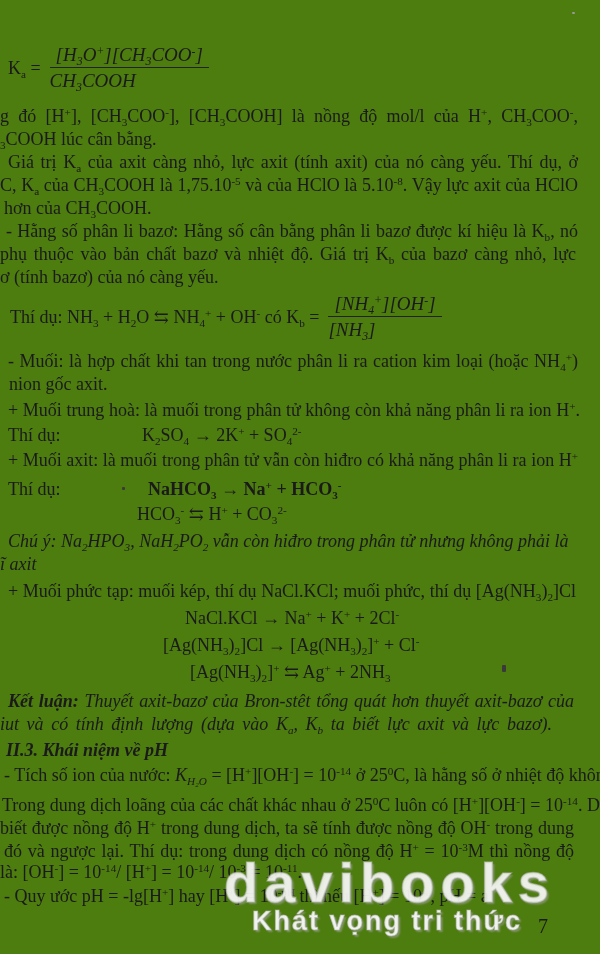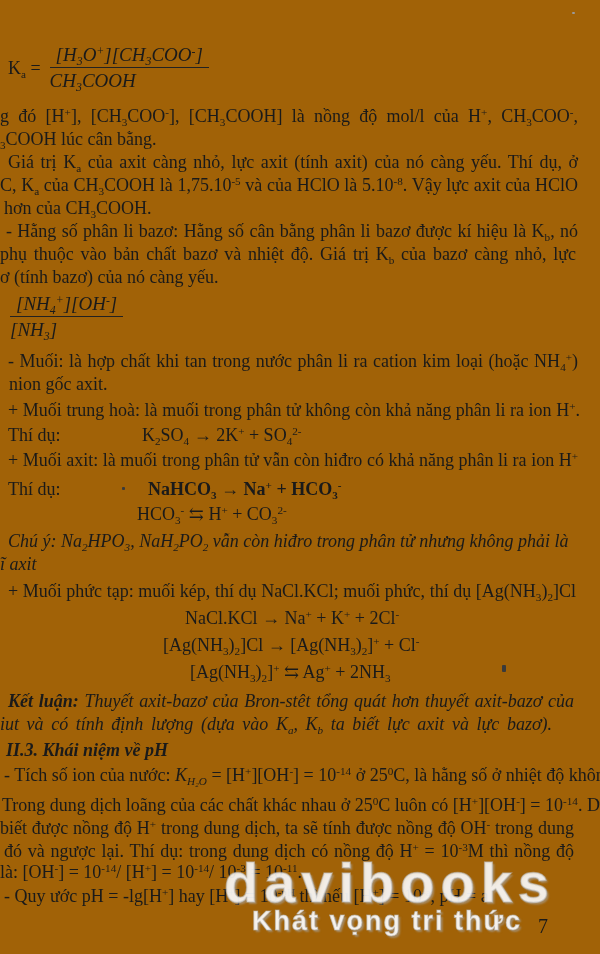--- a/index.html
+++ b/index.html
@@ -4,7 +4,7 @@
 <style>
   html,body{margin:0;padding:0;background:#e8e8e4;}
   .page{
-    position:relative;width:600px;height:954px;background:#a16207;overflow:hidden;
+    position:relative;width:600px;height:954px;background:#4d7c0f;overflow:hidden;
     font-family:"Liberation Serif","DejaVu Serif","DejaVu Sans",serif;color:#1a1a1a;
   }
   .line{position:absolute;font-size:18px;line-height:22px;white-space:nowrap;}

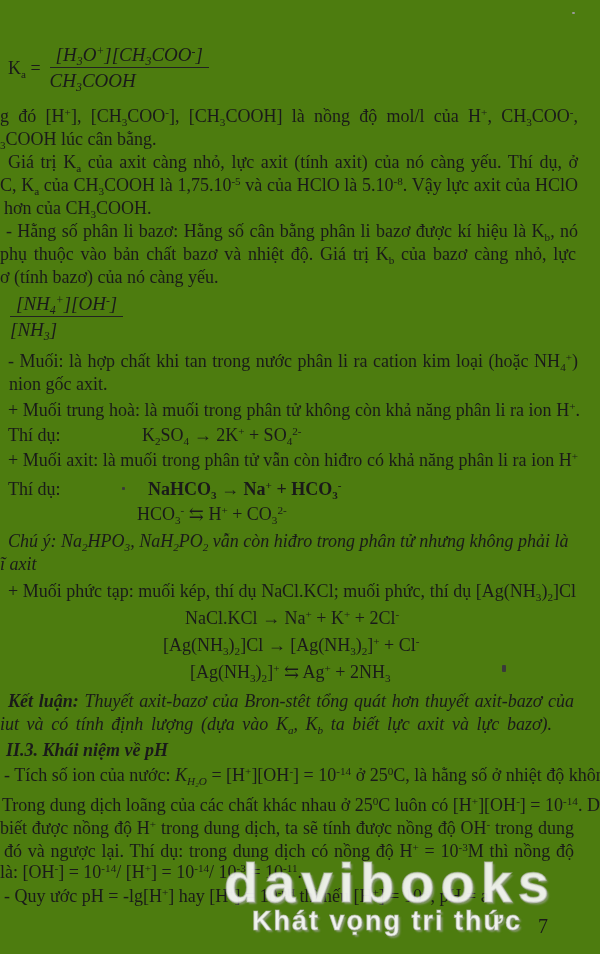--- a/index.html
+++ b/index.html
@@ -60,6 +60,7 @@
       <div class="line just" style="top: 243px; left: 0px; width: 576px;">phụ thuộc vào bản chất bazơ và nhiệt độ. Giá trị K<sub>b</sub> của bazơ càng nhỏ, lực</div>
       <div class="line" style="top: 266px; left: 0px;">ơ (tính bazơ) của nó càng yếu.</div>
       <div class="line fracline" style="top: 293px; left: 10px;">
+        <span class="pre">Thí dụ: NH<sub>3</sub> + H<sub>2</sub>O ⇆ NH<sub>4</sub><sup>+</sup> + OH<sup>-</sup> có K<sub>b</sub> =</span>
         <span class="frac">
           <span class="num"><i>[NH<sub>4</sub><sup>+</sup>][OH<sup>-</sup>]</i></span>
           <span class="den"><i>[NH<sub>3</sub>]</i></span>

